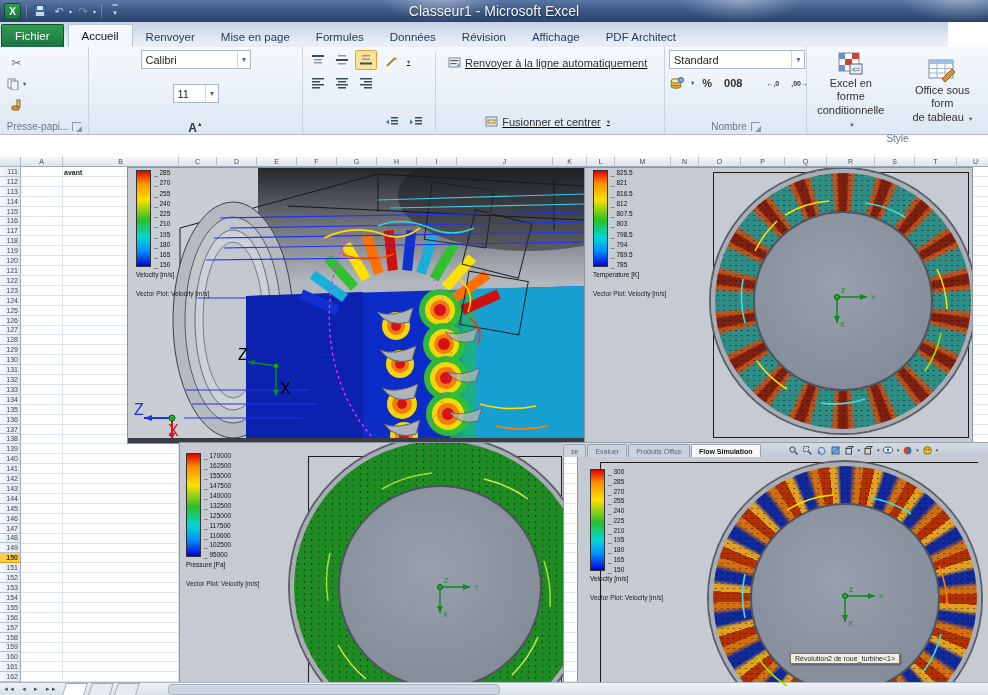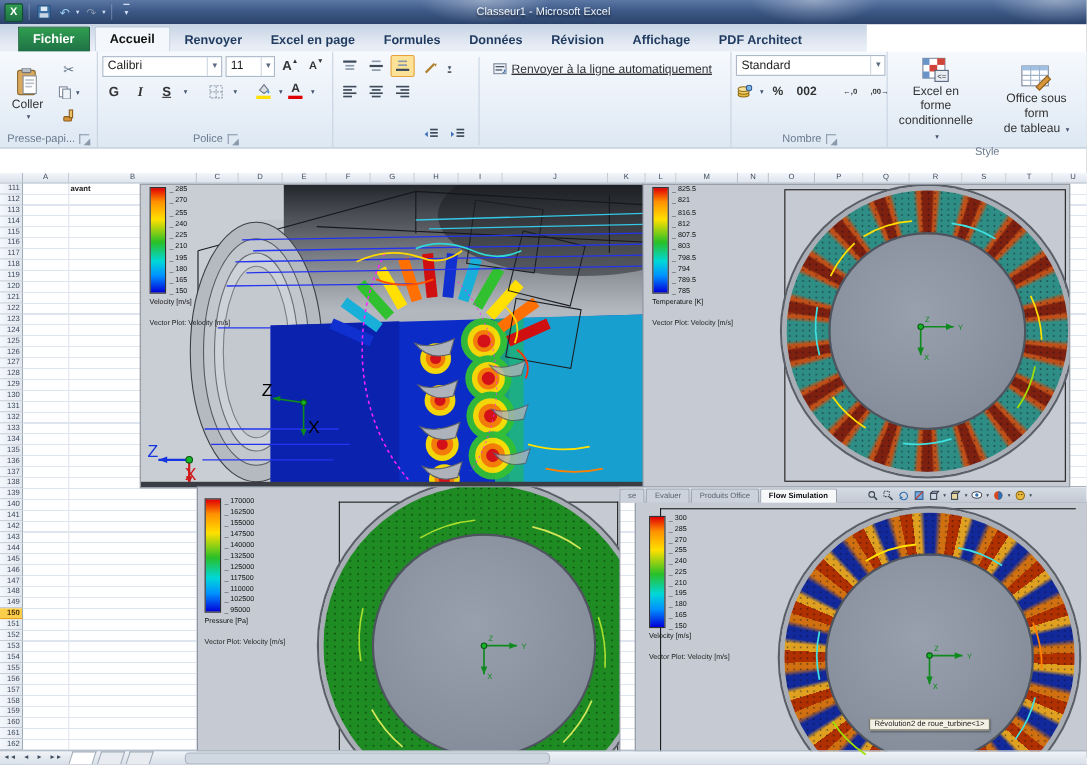--- a/index.html
+++ b/index.html
@@ -14,7 +14,7 @@
   .qat-sep{width:1px;height:14px;background:rgba(255,255,255,.25);margin:0 2px;}
   .dd-sm{font-size:6px;color:#cfe0f5;margin-left:-1px;}
   .win-title{position:absolute;left:0;right:0;top:0;height:22px;display:flex;align-items:center;justify-content:center;
-    color:#f2f6fb;font-size:10px;text-shadow:0 1px 2px rgba(0,0,0,.6);z-index:1;}
+    color:#f2f6fb;font-size:14px;text-shadow:0 1px 2px rgba(0,0,0,.6);z-index:1;}
   
   .tabrow{position:absolute;left:0;top:22px;width:788px;height:25px;background:linear-gradient(180deg,#c6d3e4,#e9eef6 85%);display:flex;align-items:flex-end;padding-left:16px;box-sizing:border-box;font-weight:bold;}
   .rtab{height:21px;display:flex;align-items:center;padding:0 13px;font-size:11.5px;color:#1f3a5f;cursor:pointer;}

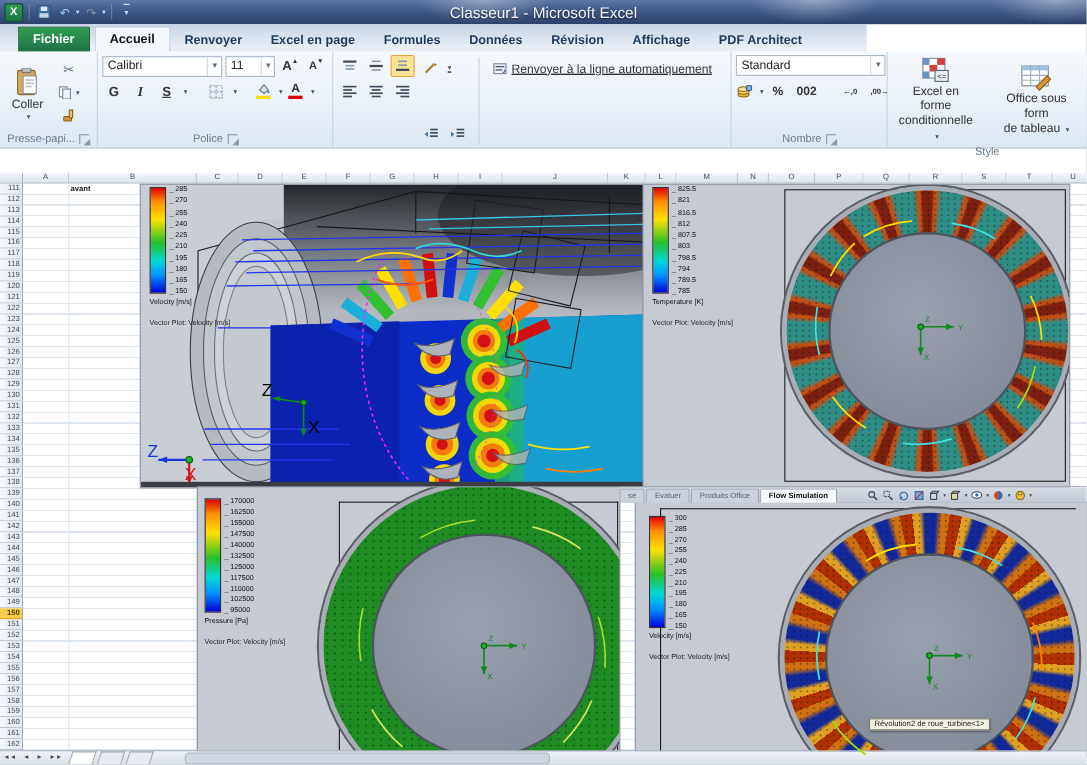--- a/index.html
+++ b/index.html
@@ -16,7 +16,7 @@
   .win-title{position:absolute;left:0;right:0;top:0;height:22px;display:flex;align-items:center;justify-content:center;
     color:#f2f6fb;font-size:14px;text-shadow:0 1px 2px rgba(0,0,0,.6);z-index:1;}
   
-  .tabrow{position:absolute;left:0;top:22px;width:788px;height:25px;background:linear-gradient(180deg,#c6d3e4,#e9eef6 85%);display:flex;align-items:flex-end;padding-left:16px;box-sizing:border-box;font-weight:bold;}
+  .tabrow{position:absolute;left:0;top:22px;width:948px;height:25px;background:linear-gradient(180deg,#c6d3e4,#e9eef6 85%);display:flex;align-items:flex-end;padding-left:1px;box-sizing:border-box;}
   .rtab{height:21px;display:flex;align-items:center;padding:0 13px;font-size:11.5px;color:#1f3a5f;cursor:pointer;}
   .rtab.file{background:linear-gradient(180deg,#2f9e4f,#1e7145);color:#fff;border:1px solid #14532f;border-bottom:none;border-radius:2px 2px 0 0;margin-right:4px;height:22px;}
   .rtab.active{background:#f4f7fb;border:1px solid #b8c6d8;border-bottom:1px solid #f4f7fb;border-radius:2px 2px 0 0;color:#111;}

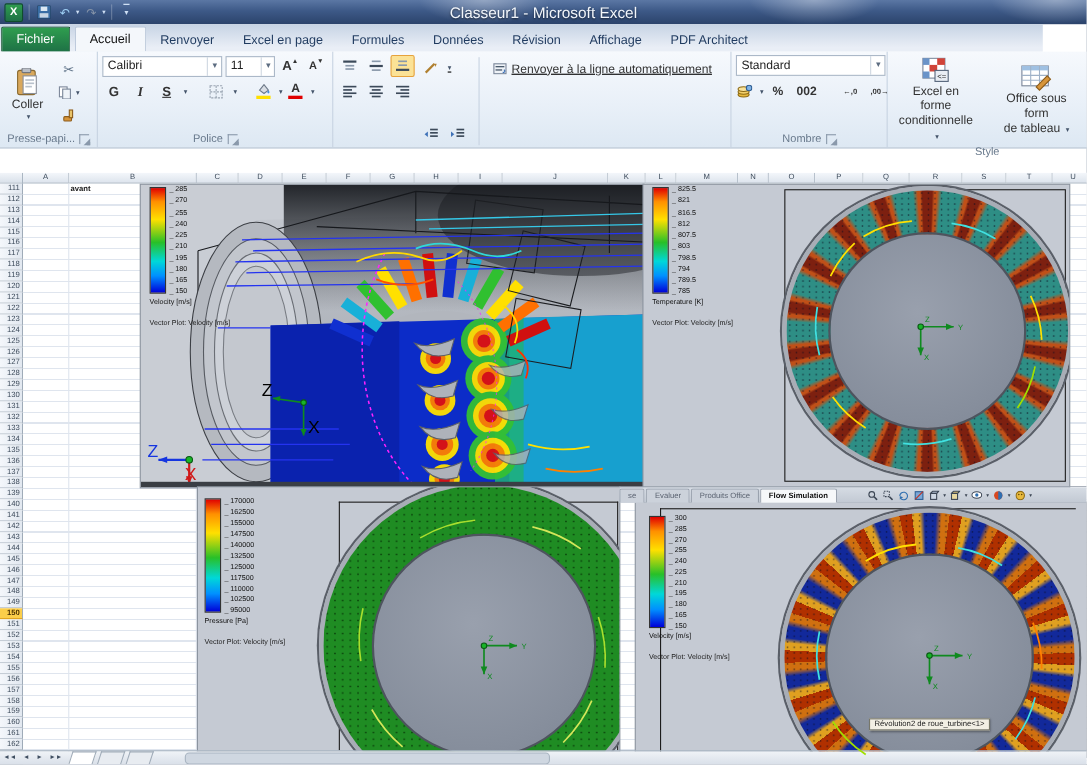--- a/index.html
+++ b/index.html
@@ -155,7 +155,7 @@
         <span>Renvoyer</span>
       </div>
       <div class="rtab">
-        <span>Excel en page</span>
+        <span>Mise en page</span>
       </div>
       <div class="rtab">
         <span>Formules</span>

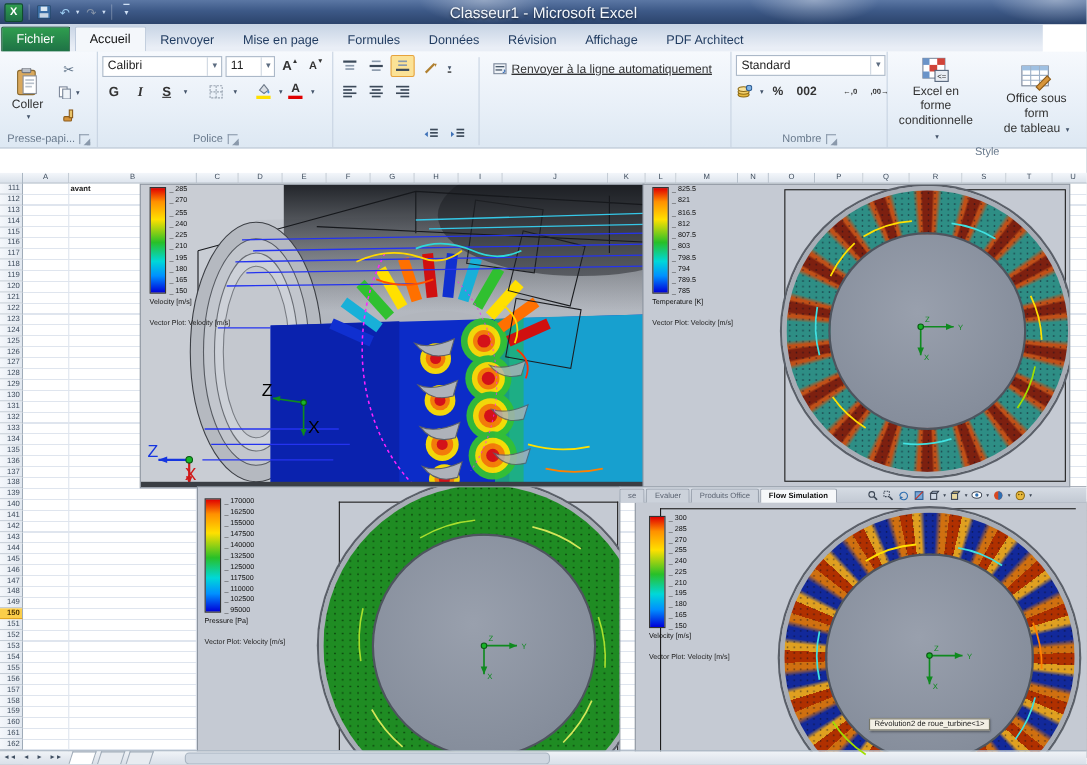--- a/index.html
+++ b/index.html
@@ -39,7 +39,7 @@
   
   .g-font{width:214px;}
   .g-font .rg-body{flex-direction:column;gap:3px;}
-  .frow{display:flex;align-items:center;gap:3px;}
+  .frow{display:flex;align-items:center;gap:15px;flex-direction:column;}
   .gbtn{width:19px;height:18px;font-size:12px;font-weight:bold;}
   .colorbar{display:flex;flex-direction:column;align-items:center;line-height:9px;width:16px;}
   .colorbar .bar{width:13px;height:3px;margin-top:1px;}

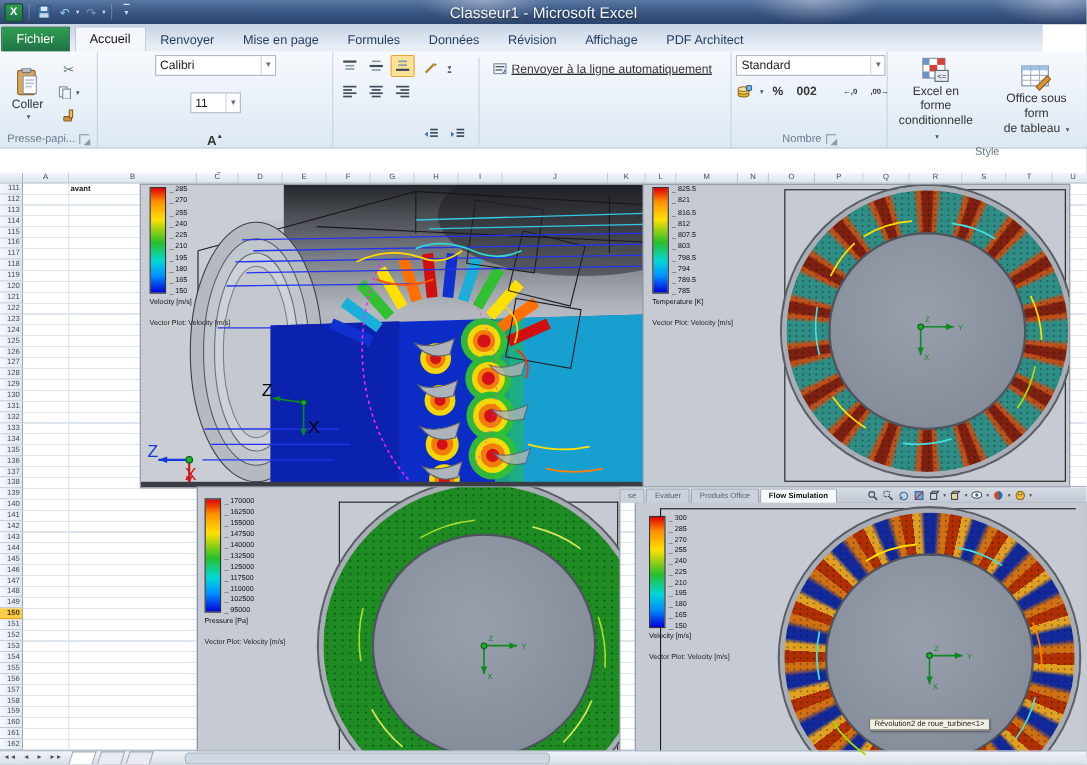--- a/index.html
+++ b/index.html
@@ -385,7 +385,7 @@
           </div>
             <span class="dd">▾</span>
           <div class="btn nbtn">%</div>
-          <div class="btn nbtn">002</div>
+          <div class="btn nbtn">008</div>
           <div class="vsep" style="height:14px"></div>
           <div class="btn nbtn decic">←,0</div>
           <div class="btn nbtn decic">,00→</div>

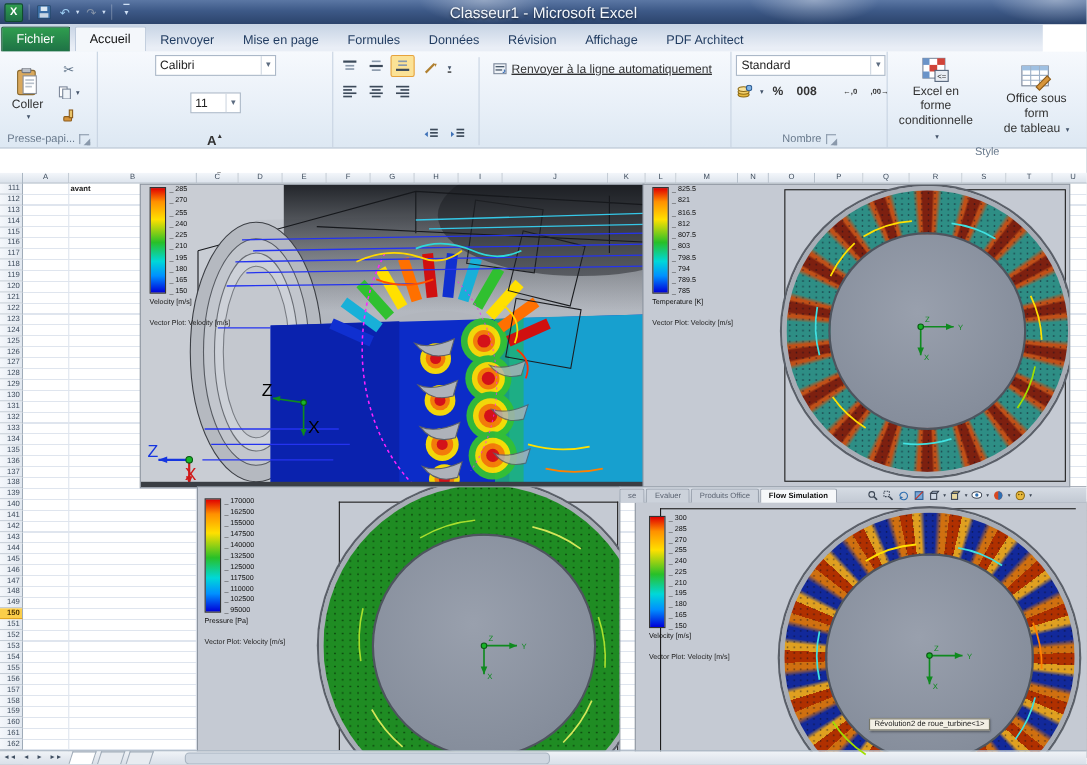--- a/index.html
+++ b/index.html
@@ -178,18 +178,6 @@
 
     <div class="rgroup g-clip">
       <div class="rg-body">
-        <div class="btn paste-big">
-          <svg width="22" height="26" viewBox="0 0 22 26">
-              <rect x="2" y="2" width="16" height="22" rx="2" fill="#d9a85c" stroke="#8a6a30"></rect>
-              <rect x="6" y="0" width="8" height="4" rx="1" fill="#b9bec6" stroke="#70757d"></rect>
-              <rect x="7" y="7" width="12" height="16" fill="#fff" stroke="#8a8f98"></rect>
-              <rect x="9" y="10" width="8" height="1.5" fill="#b9c2cc"></rect>
-              <rect x="9" y="13" width="8" height="1.5" fill="#b9c2cc"></rect>
-              <rect x="9" y="16" width="6" height="1.5" fill="#b9c2cc"></rect>
-            </svg>
-          <span>Coller</span>
-          <span class="dd">▾</span>
-        </div>
         <div class="clip-col">
           <div class="btn mini">
               <span style="color:#5b6f85">✂</span>

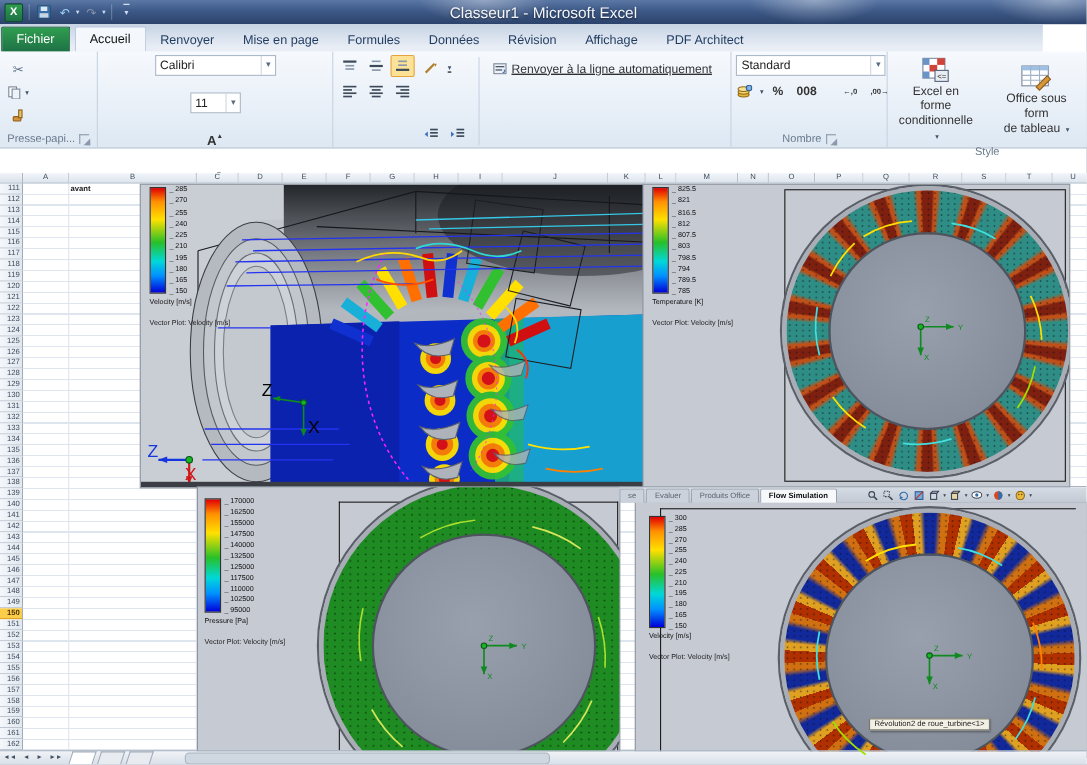--- a/index.html
+++ b/index.html
@@ -351,6 +351,14 @@
                 <path d="M10,6.5 q2,1 0,2.5 l-1,-0.6" fill="none" stroke="#3f72b8"></path>
               </svg>
             <span>Renvoyer à la ligne automatiquement</span>
+          </div>
+          <div class="btn albl">
+            <svg width="13" height="11" viewBox="0 0 13 11">
+                <rect x="1" y="1" width="11" height="9" fill="#dbe6f2" stroke="#7a8699"></rect>
+                <rect x="3" y="4" width="7" height="3" fill="#f8e29a" stroke="#b08030"></rect>
+              </svg>
+            <span>Fusionner et centrer</span>
+            <span class="dd">▾</span>
           </div>
         </div>
       </div>

